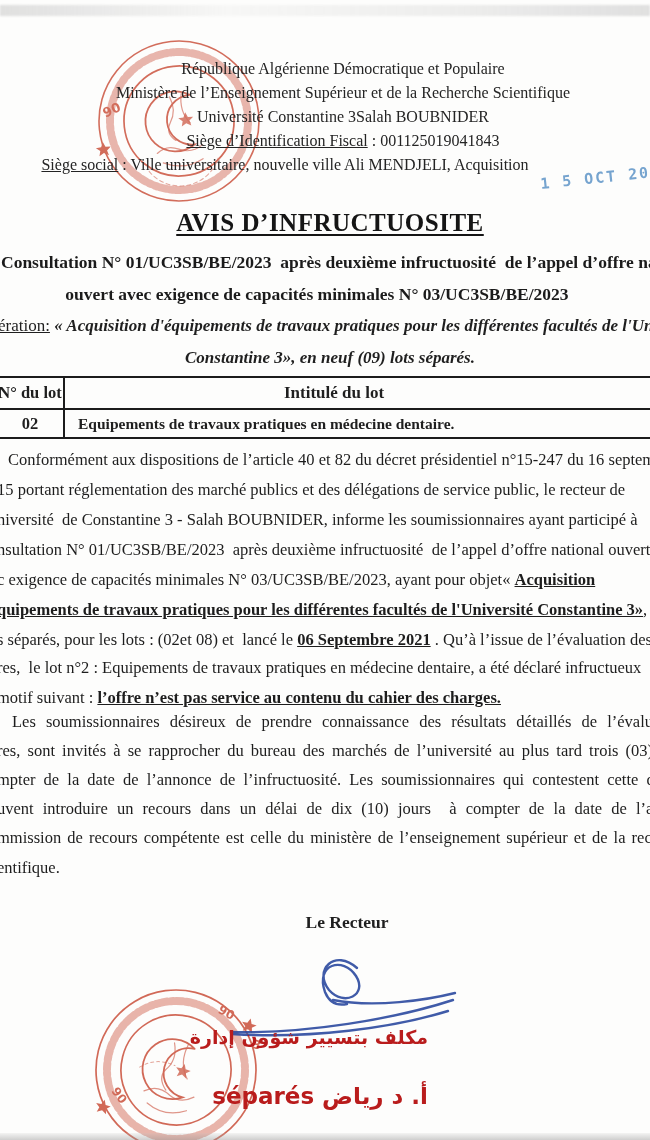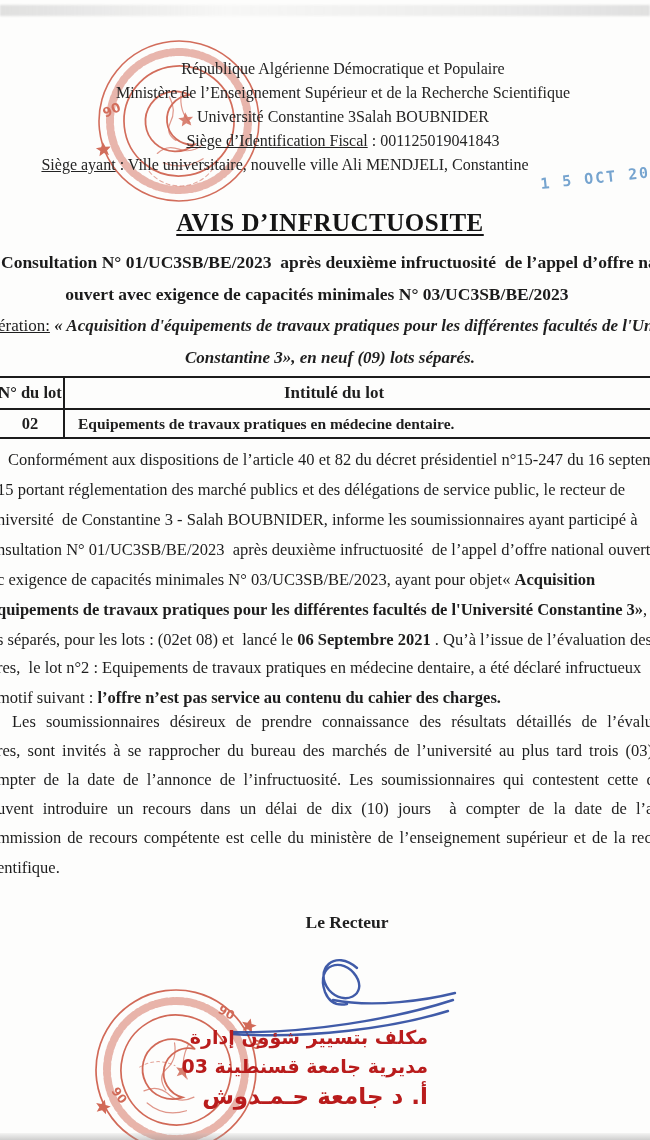--- a/index.html
+++ b/index.html
@@ -92,7 +92,7 @@
   <div class="abs hline" style="top:84px;left:18px;">Ministère de l’Enseignement Supérieur et de la Recherche Scientifique</div>
   <div class="abs hline" style="top:108px;left:18px;">Université Constantine 3Salah BOUBNIDER</div>
   <div class="abs hline" style="top:132px;left:18px;"><span class="u">Siège d’Identification Fiscal</span><span class="line"> : 001125019041843</span></div>
-  <div class="abs hline" style="top:156px;left:-40px;"><span class="u">Siège ayant</span><span class="line"> : Ville universitaire, nouvelle ville Ali MENDJELI, Constantine</span></div>
+  <div class="abs hline" style="top:156px;left:-40px;"><span class="u">Siège social</span><span class="line"> : Ville universitaire, nouvelle ville Ali MENDJELI, Constantine</span></div>
 
   <div class="abs date-stamp">1 5 OCT 2023</div>
 

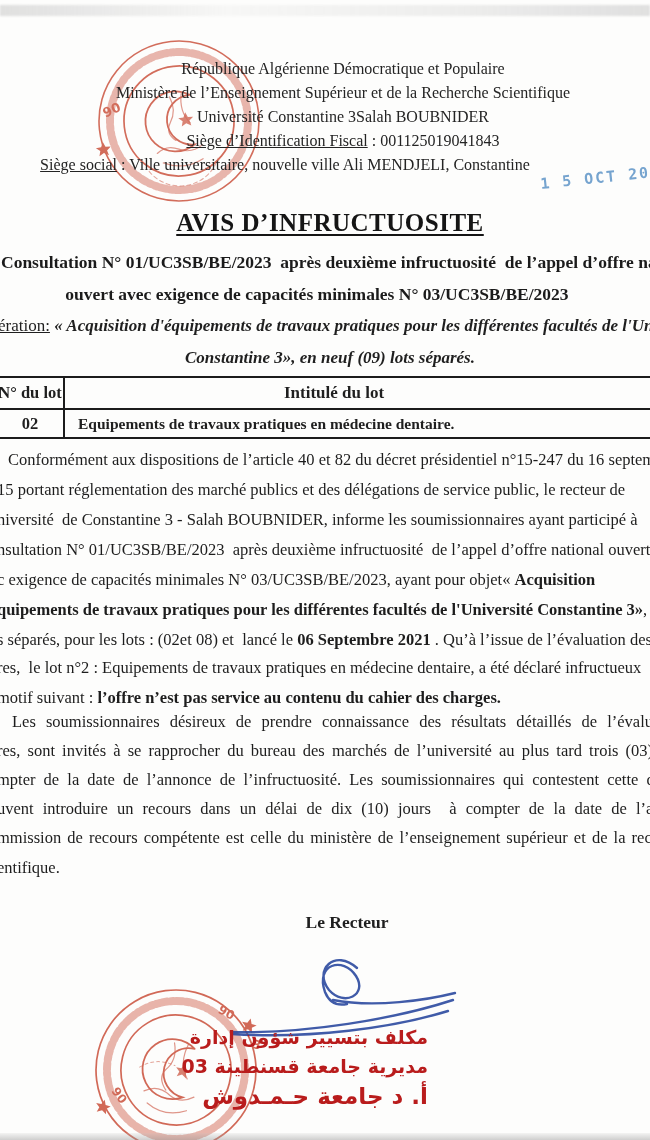--- a/index.html
+++ b/index.html
@@ -92,7 +92,7 @@
   <div class="abs hline" style="top:84px;left:18px;">Ministère de l’Enseignement Supérieur et de la Recherche Scientifique</div>
   <div class="abs hline" style="top:108px;left:18px;">Université Constantine 3Salah BOUBNIDER</div>
   <div class="abs hline" style="top:132px;left:18px;"><span class="u">Siège d’Identification Fiscal</span><span class="line"> : 001125019041843</span></div>
-  <div class="abs hline" style="top:156px;left:-40px;"><span class="u">Siège social</span><span class="line"> : Ville universitaire, nouvelle ville Ali MENDJELI, Constantine</span></div>
+  <div class="abs hline" style="top:156px;left:-40px;"><span class="u">Siège social</span><span class="line"> : Ville universitaire, nouvelle ville Ali MENDJELI, Acquisition</span></div>
 
   <div class="abs date-stamp">1 5 OCT 2023</div>
 

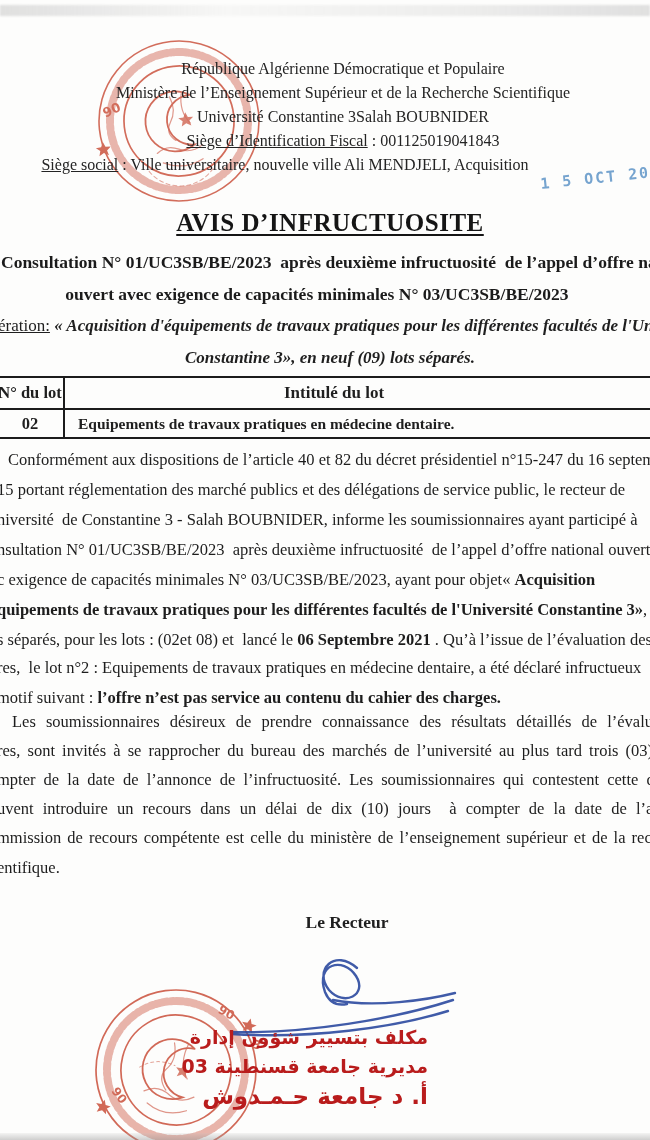--- a/index.html
+++ b/index.html
@@ -51,7 +51,7 @@
   .doc-table .body .c2{padding-left:13px;font-size:15.5px;}
   
   .bodyline{font-size:16.5px;color:#1d1d1d;}
-  .b{font-weight:bold;}
+  .b{font-weight:bold;text-decoration:underline;}
   .recteur{top:912px;left:22px;width:650px;text-align:center;font-weight:bold;font-size:17.5px;}
   
   .ar{

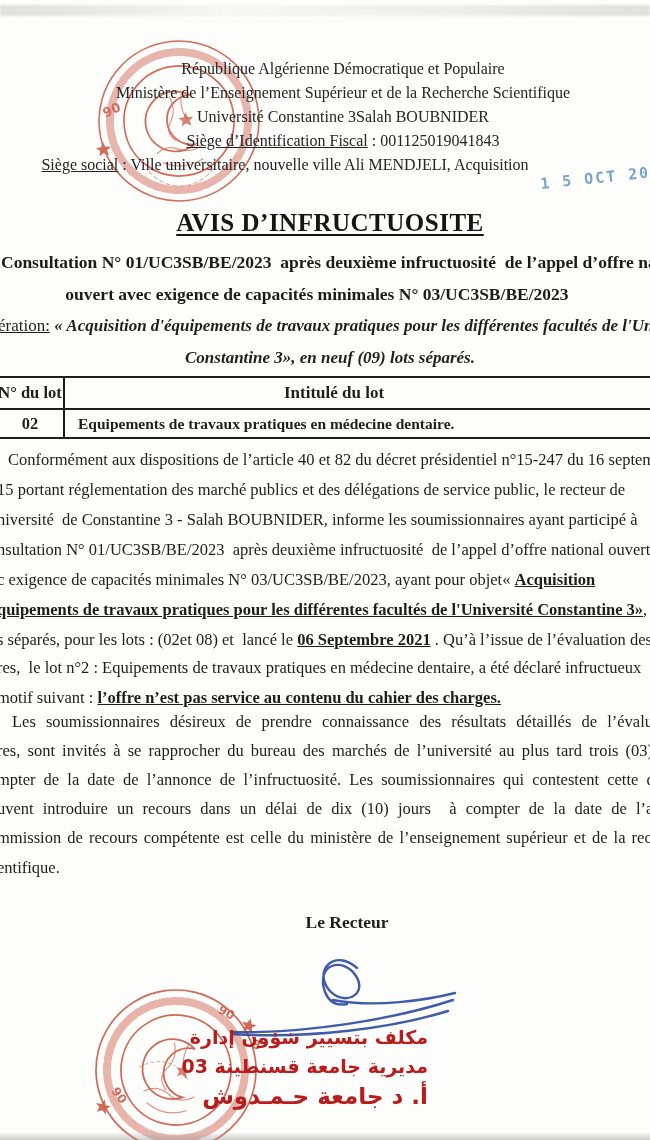--- a/index.html
+++ b/index.html
@@ -168,7 +168,6 @@
   </div>
 
   <div class="abs ar" style="top:1026px;">مكلف بتسيير شؤون إدارة</div>
-  <div class="abs ar" style="top:1055px;">مديرية جامعة قسنطينة 03</div>
   <div class="abs ar big" style="top:1083px;">أ. د جامعة حـمـدوش</div>
 
   <div class="abs scan-band-bottom"></div>

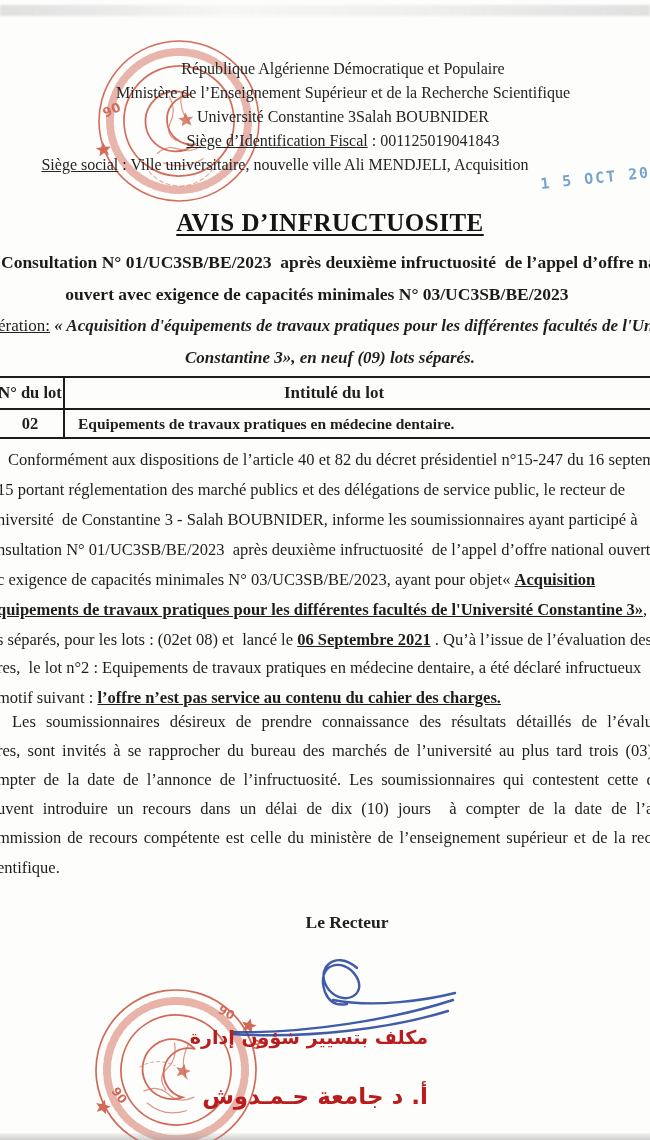--- a/index.html
+++ b/index.html
@@ -168,7 +168,7 @@
   </div>
 
   <div class="abs ar" style="top:1026px;">مكلف بتسيير شؤون إدارة</div>
-  <div class="abs ar big" style="top:1083px;">أ. د جامعة حـمـدوش</div>
+  <div class="abs ar big" style="top:1083px;">أ. د رياض séparés</div>
 
   <div class="abs scan-band-bottom"></div>
 </div>

